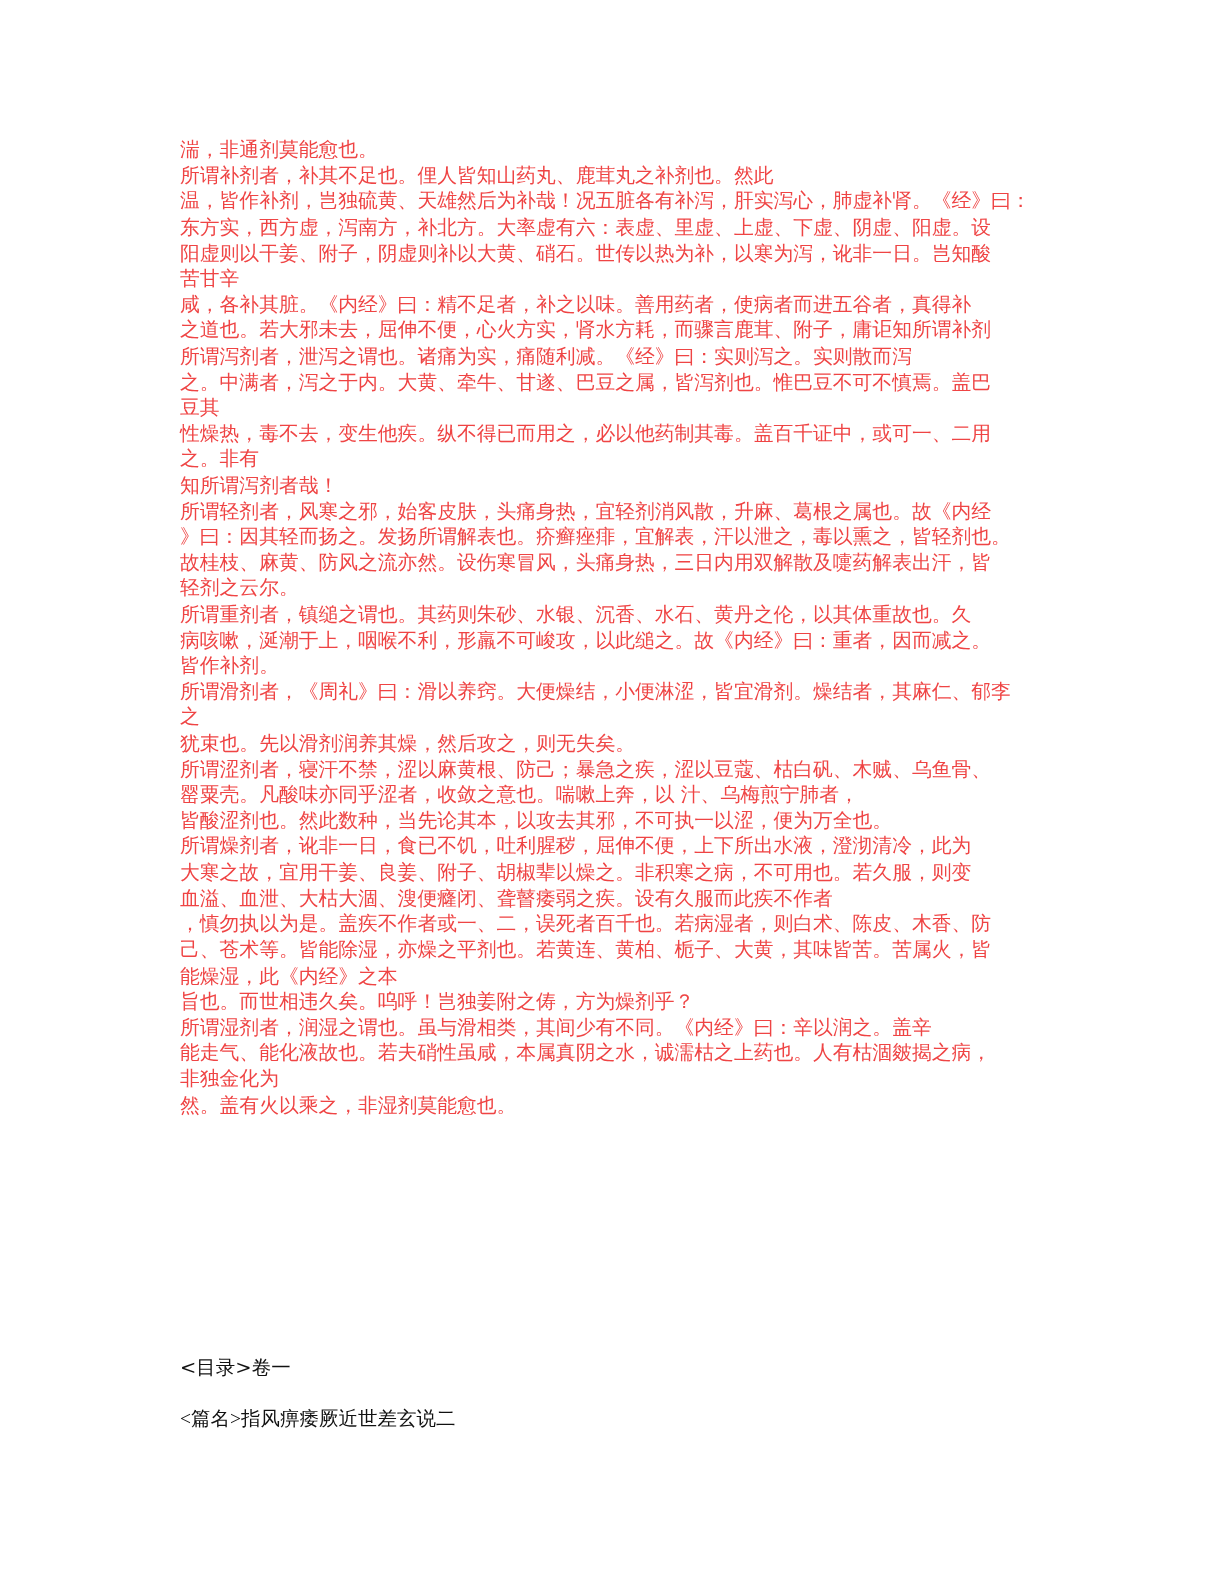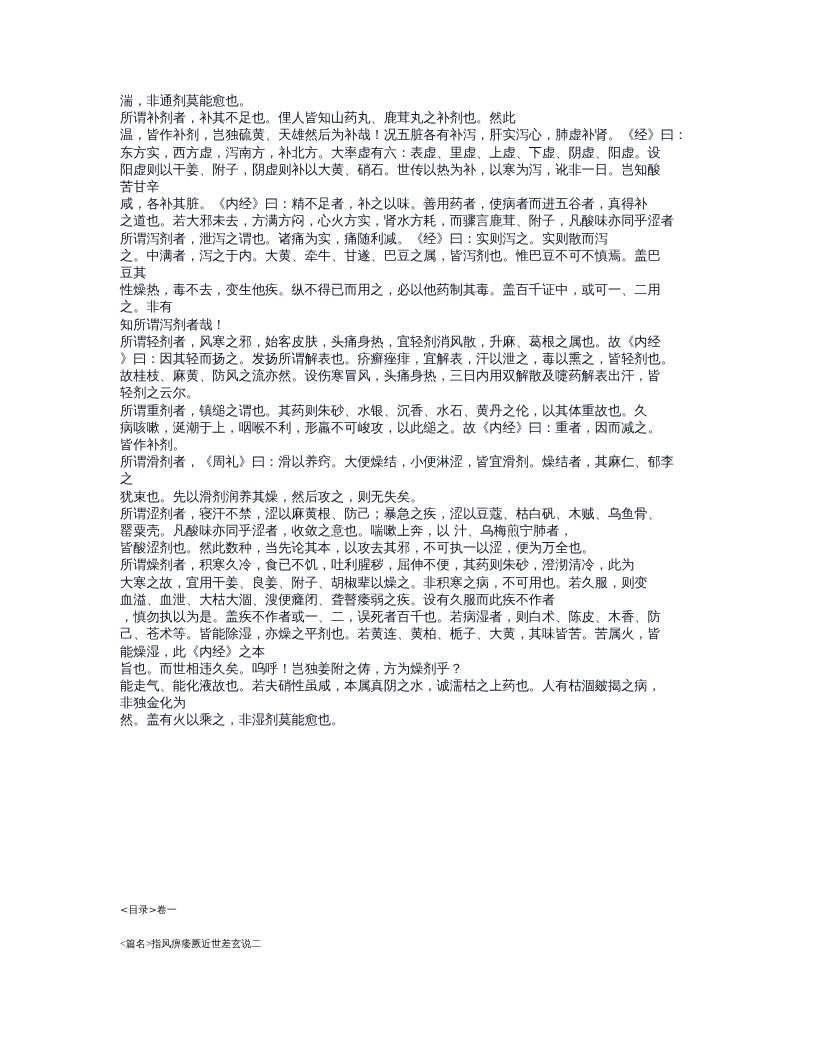--- a/index.html
+++ b/index.html
@@ -12,7 +12,7 @@
     font-family: "DejaVu Serif", "Liberation Serif", serif;
     font-size: 13.2px;
     line-height: 17.2px;
-    color: #0f172a;
+    color: #ef4444;
   }
   .line { white-space: nowrap; display: block; }
   .meta { position: absolute; left: 120px; font-family: "DejaVu Serif", "Liberation Serif", serif; font-size: 10px; color: #111111; text-align: center; }

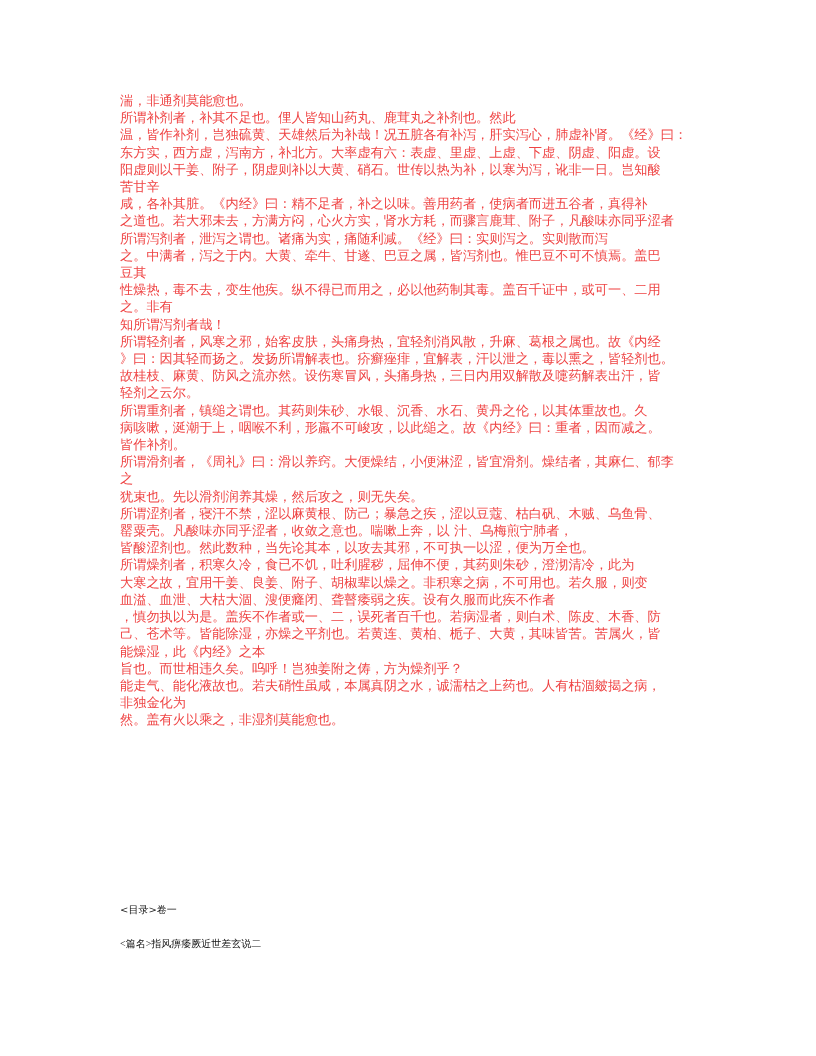--- a/index.html
+++ b/index.html
@@ -30,7 +30,7 @@
   <span class="line">阳虚则以干姜、附子，阴虚则补以大黄、硝石。世传以热为补，以寒为泻，讹非一日。岂知酸</span>
   <span class="line">苦甘辛</span>
   <span class="line">咸，各补其脏。《内经》曰：精不足者，补之以味。善用药者，使病者而进五谷者，真得补</span>
-  <span class="line">之道也。若大邪未去，方满方闷，心火方实，肾水方耗，而骤言鹿茸、附子，凡酸味亦同乎涩者</span>
+  <span class="line">之道也。若大邪未去，屈伸不便，心火方实，肾水方耗，而骤言鹿茸、附子，庸讵知所谓补剂</span>
   <span class="line">所谓泻剂者，泄泻之谓也。诸痛为实，痛随利减。《经》曰：实则泻之。实则散而泻</span>
   <span class="line">之。中满者，泻之于内。大黄、牵牛、甘遂、巴豆之属，皆泻剂也。惟巴豆不可不慎焉。盖巴</span>
   <span class="line">豆其</span>

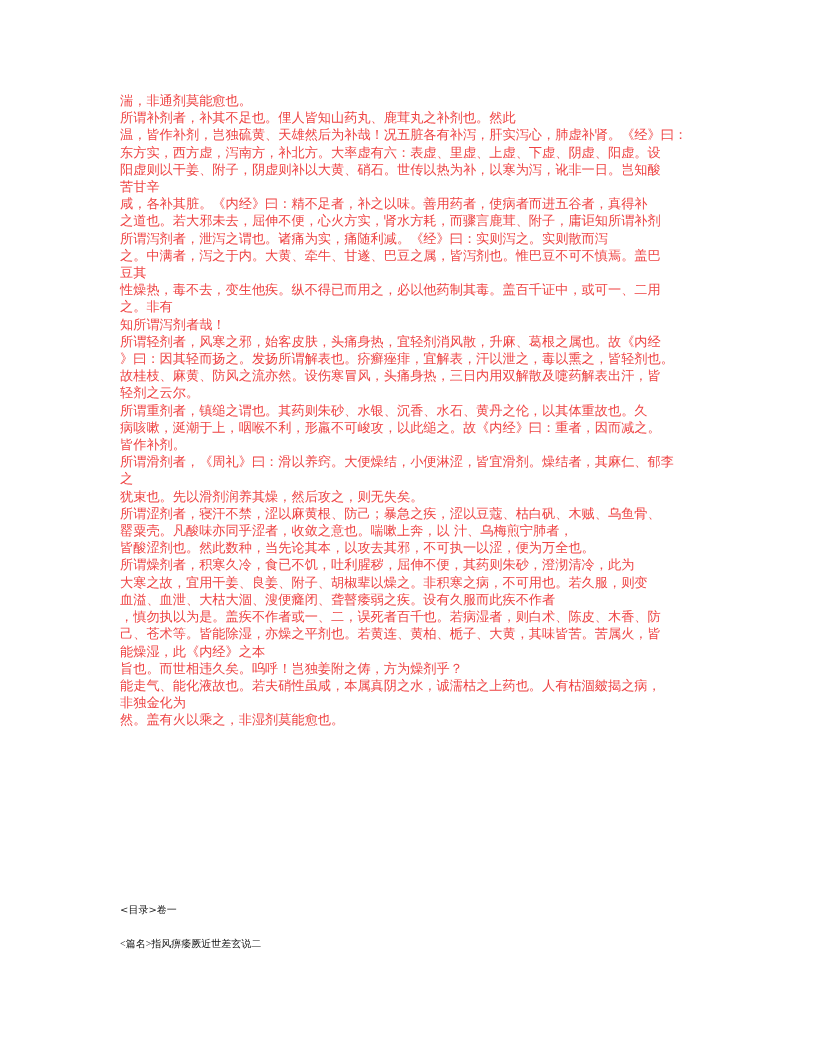--- a/index.html
+++ b/index.html
@@ -50,7 +50,7 @@
   <span class="line">所谓涩剂者，寝汗不禁，涩以麻黄根、防己；暴急之疾，涩以豆蔻、枯白矾、木贼、乌鱼骨、</span>
   <span class="line">罂粟壳。凡酸味亦同乎涩者，收敛之意也。喘嗽上奔，以 汁、乌梅煎宁肺者，</span>
   <span class="line">皆酸涩剂也。然此数种，当先论其本，以攻去其邪，不可执一以涩，便为万全也。</span>
-  <span class="line">所谓燥剂者，积寒久冷，食已不饥，吐利腥秽，屈伸不便，其药则朱砂，澄沏清冷，此为</span>
+  <span class="line">所谓燥剂者，讹非一日，食已不饥，吐利腥秽，屈伸不便，上下所出水液，澄沏清冷，此为</span>
   <span class="line">大寒之故，宜用干姜、良姜、附子、胡椒辈以燥之。非积寒之病，不可用也。若久服，则变</span>
   <span class="line">血溢、血泄、大枯大涸、溲便癃闭、聋瞽痿弱之疾。设有久服而此疾不作者</span>
   <span class="line">，慎勿执以为是。盖疾不作者或一、二，误死者百千也。若病湿者，则白术、陈皮、木香、防</span>

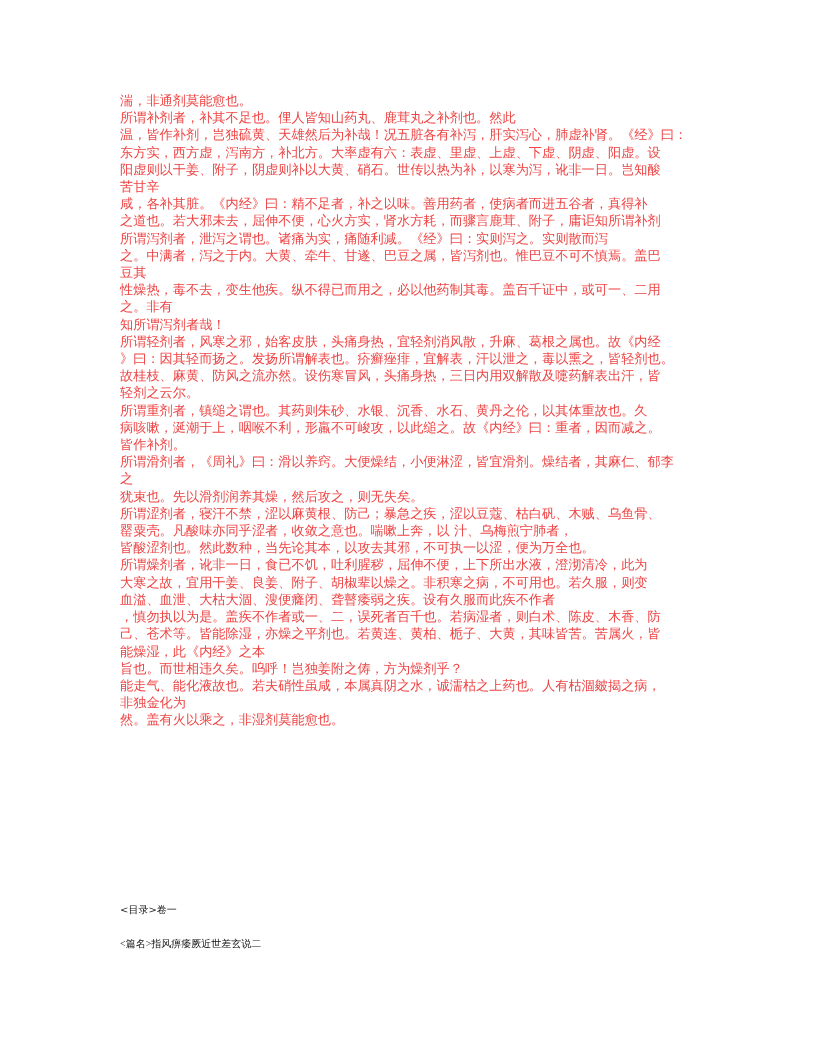--- a/index.html
+++ b/index.html
@@ -57,6 +57,7 @@
   <span class="line">己、苍术等。皆能除湿，亦燥之平剂也。若黄连、黄柏、栀子、大黄，其味皆苦。苦属火，皆</span>
   <span class="line">能燥湿，此《内经》之本</span>
   <span class="line">旨也。而世相违久矣。呜呼！岂独姜附之俦，方为燥剂乎？</span>
+  <span class="line">所谓湿剂者，润湿之谓也。虽与滑相类，其间少有不同。《内经》曰：辛以润之。盖辛</span>
   <span class="line">能走气、能化液故也。若夫硝性虽咸，本属真阴之水，诚濡枯之上药也。人有枯涸皴揭之病，</span>
   <span class="line">非独金化为</span>
   <span class="line">然。盖有火以乘之，非湿剂莫能愈也。</span>

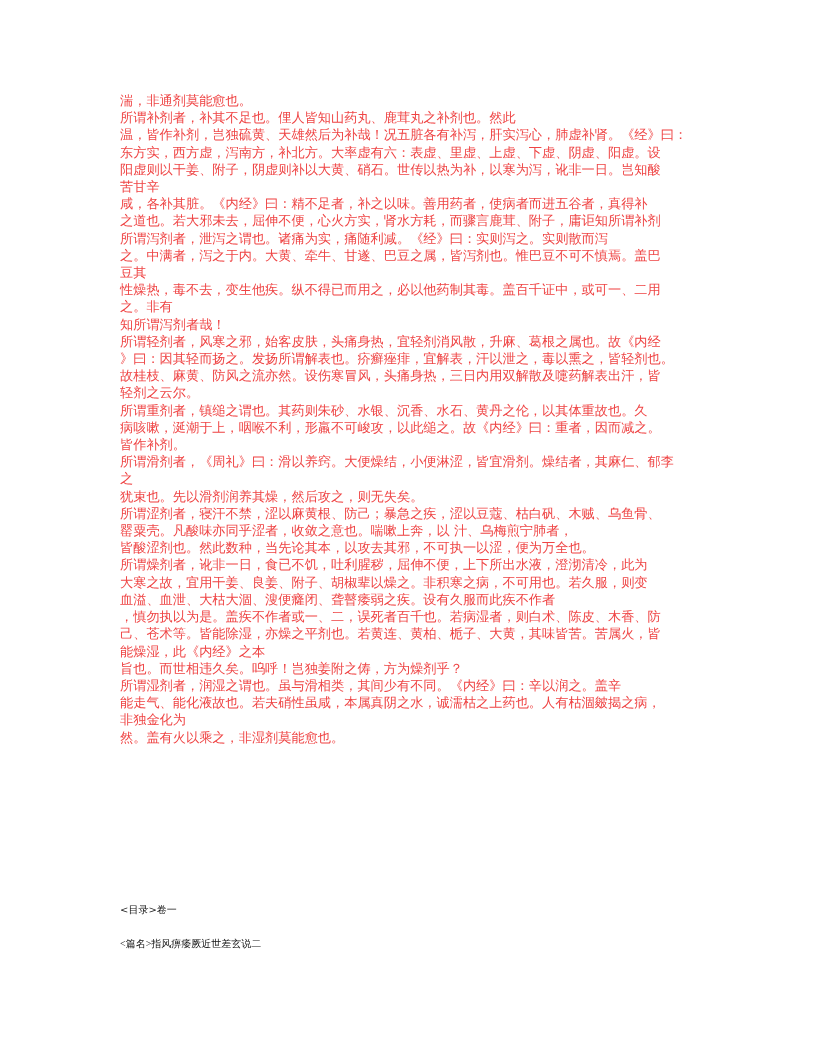--- a/index.html
+++ b/index.html
@@ -15,7 +15,7 @@
     color: #ef4444;
   }
   .line { white-space: nowrap; display: block; }
-  .meta { position: absolute; left: 120px; font-family: "DejaVu Serif", "Liberation Serif", serif; font-size: 10px; color: #111111; text-align: center; }
+  .meta { position: absolute; left: 120px; font-family: "DejaVu Serif", "Liberation Serif", serif; font-size: 13px; color: #111111; text-align: center; }
   .meta.toc { top: 903px; }
   .meta.title { top: 937px; font-family: Liberation Serif, serif; }
 </style>

